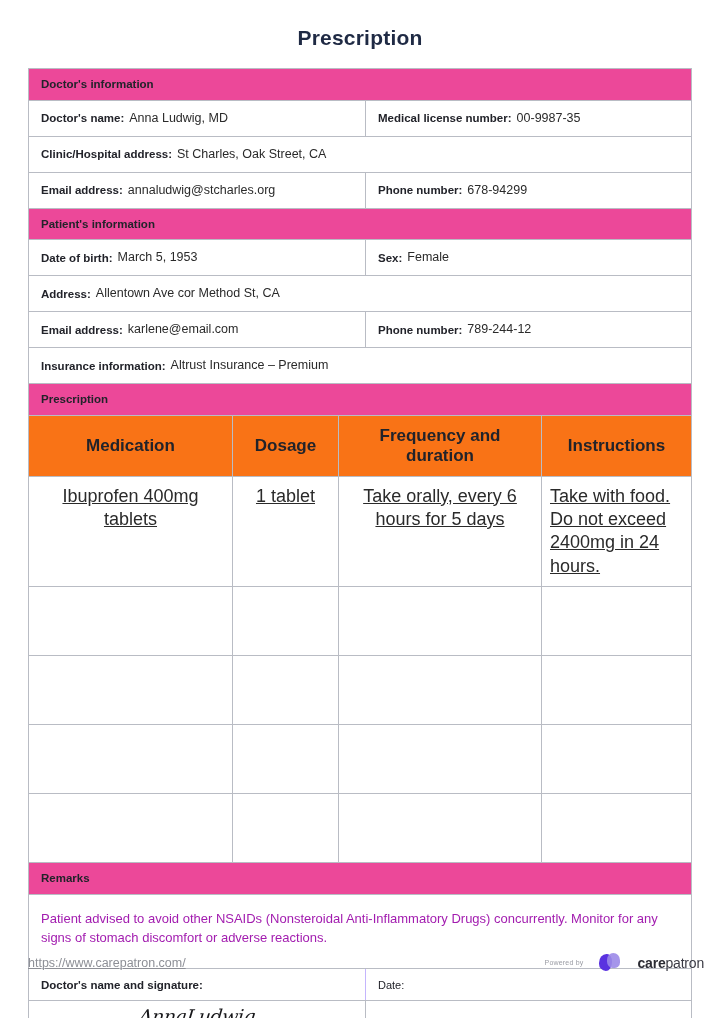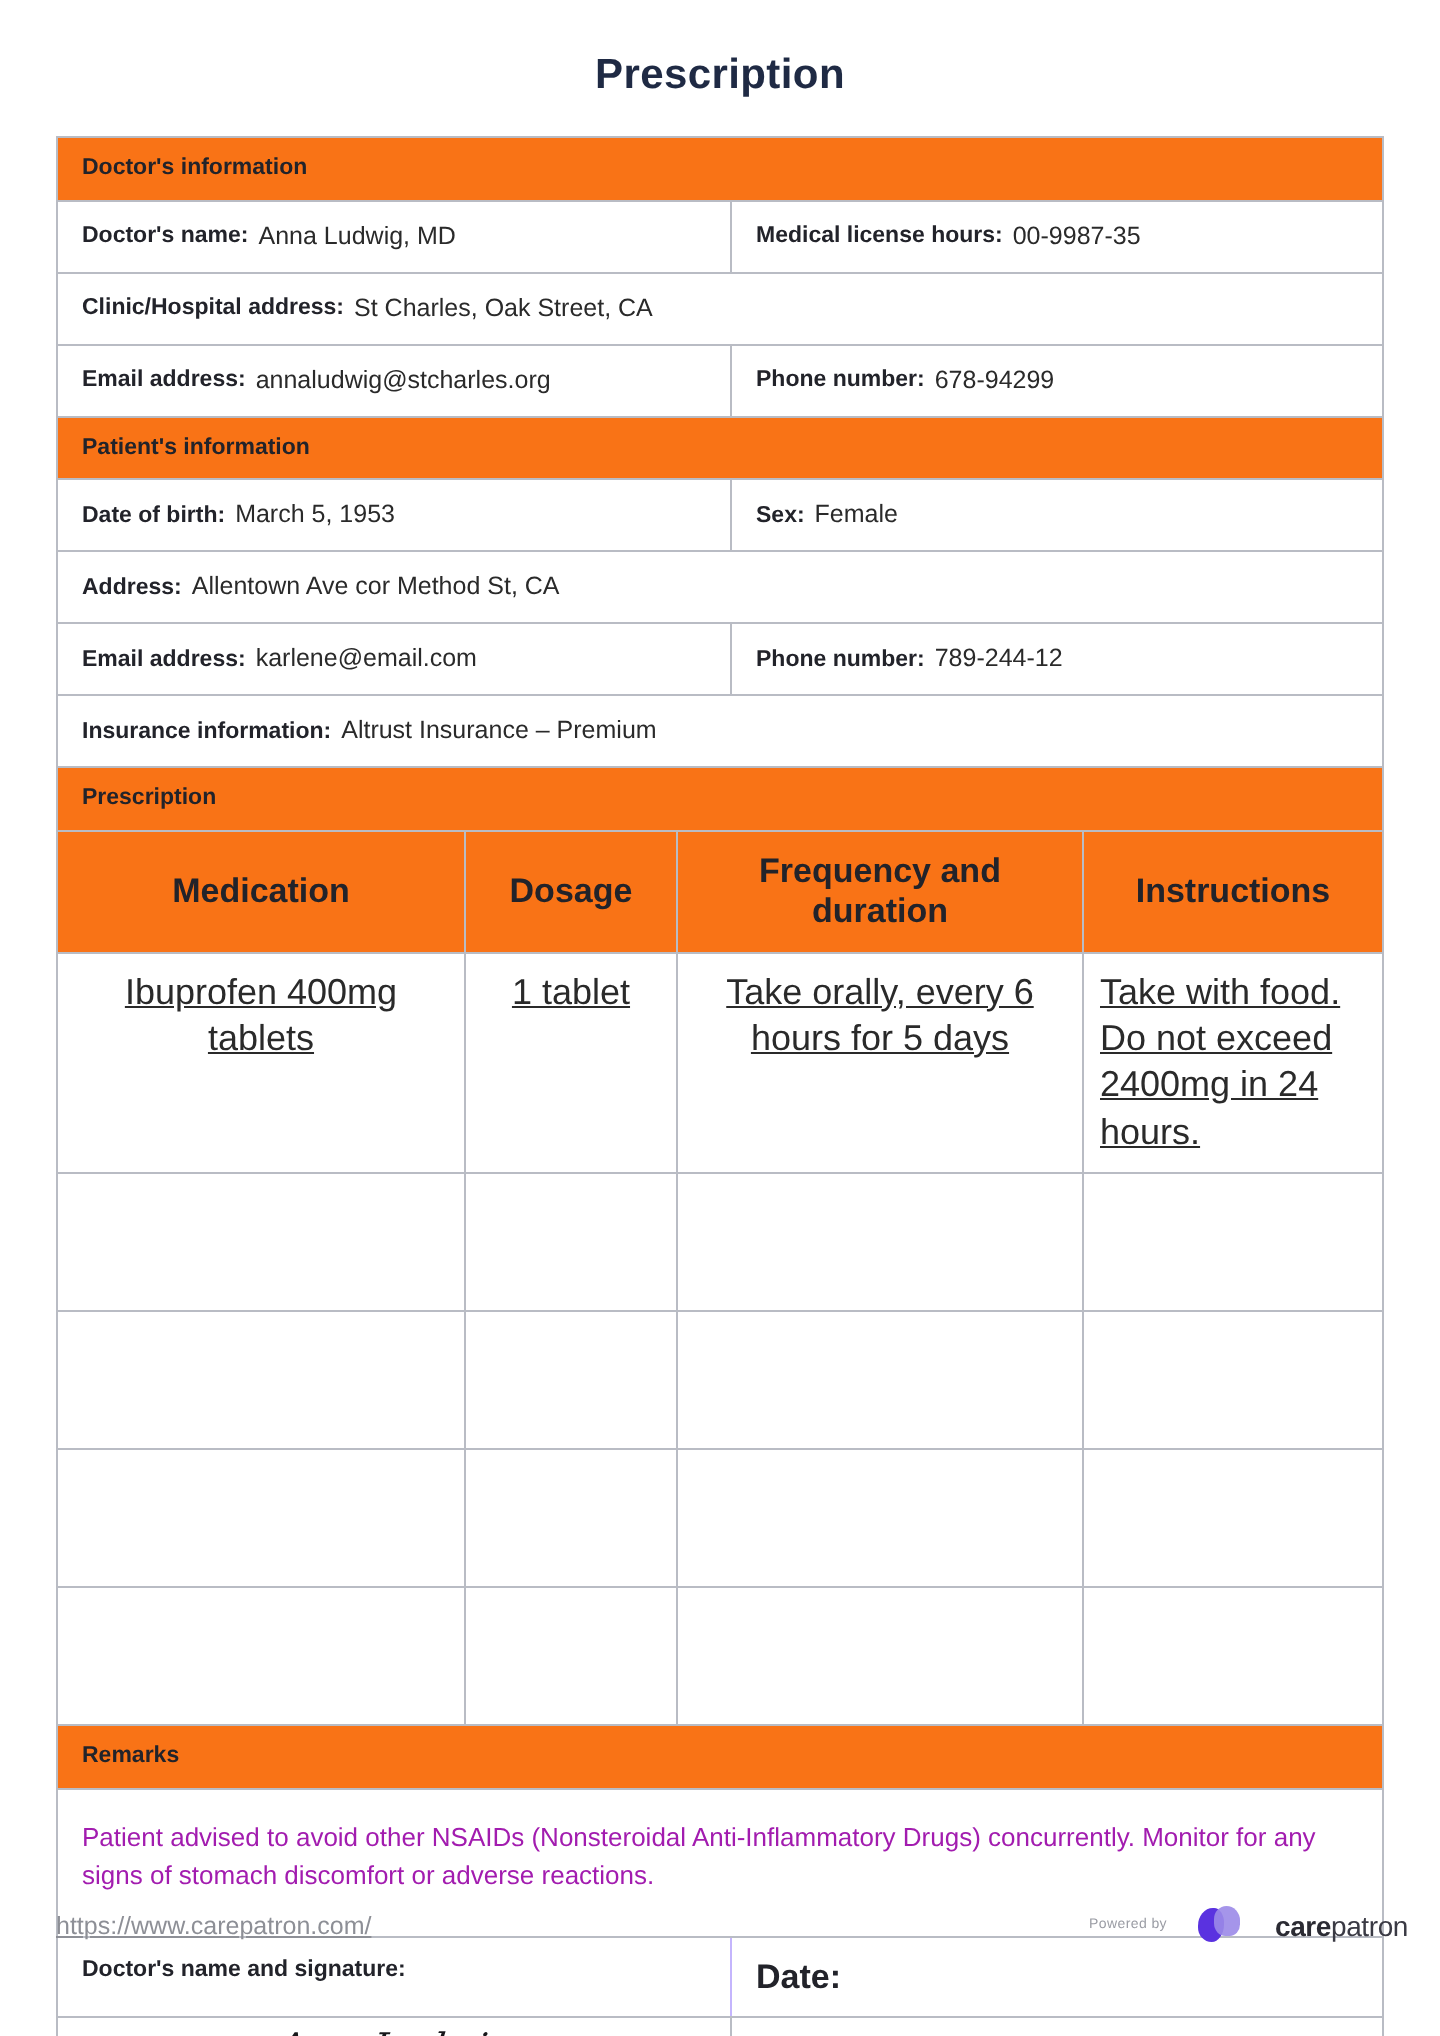--- a/index.html
+++ b/index.html
@@ -43,7 +43,7 @@
   }
 
   .section-head {
-    background: #f97316;
+    background: #ec4899;
     border-bottom: 1px solid #b9bcc4;
     font-size: 11.5px;
     font-weight: bold;

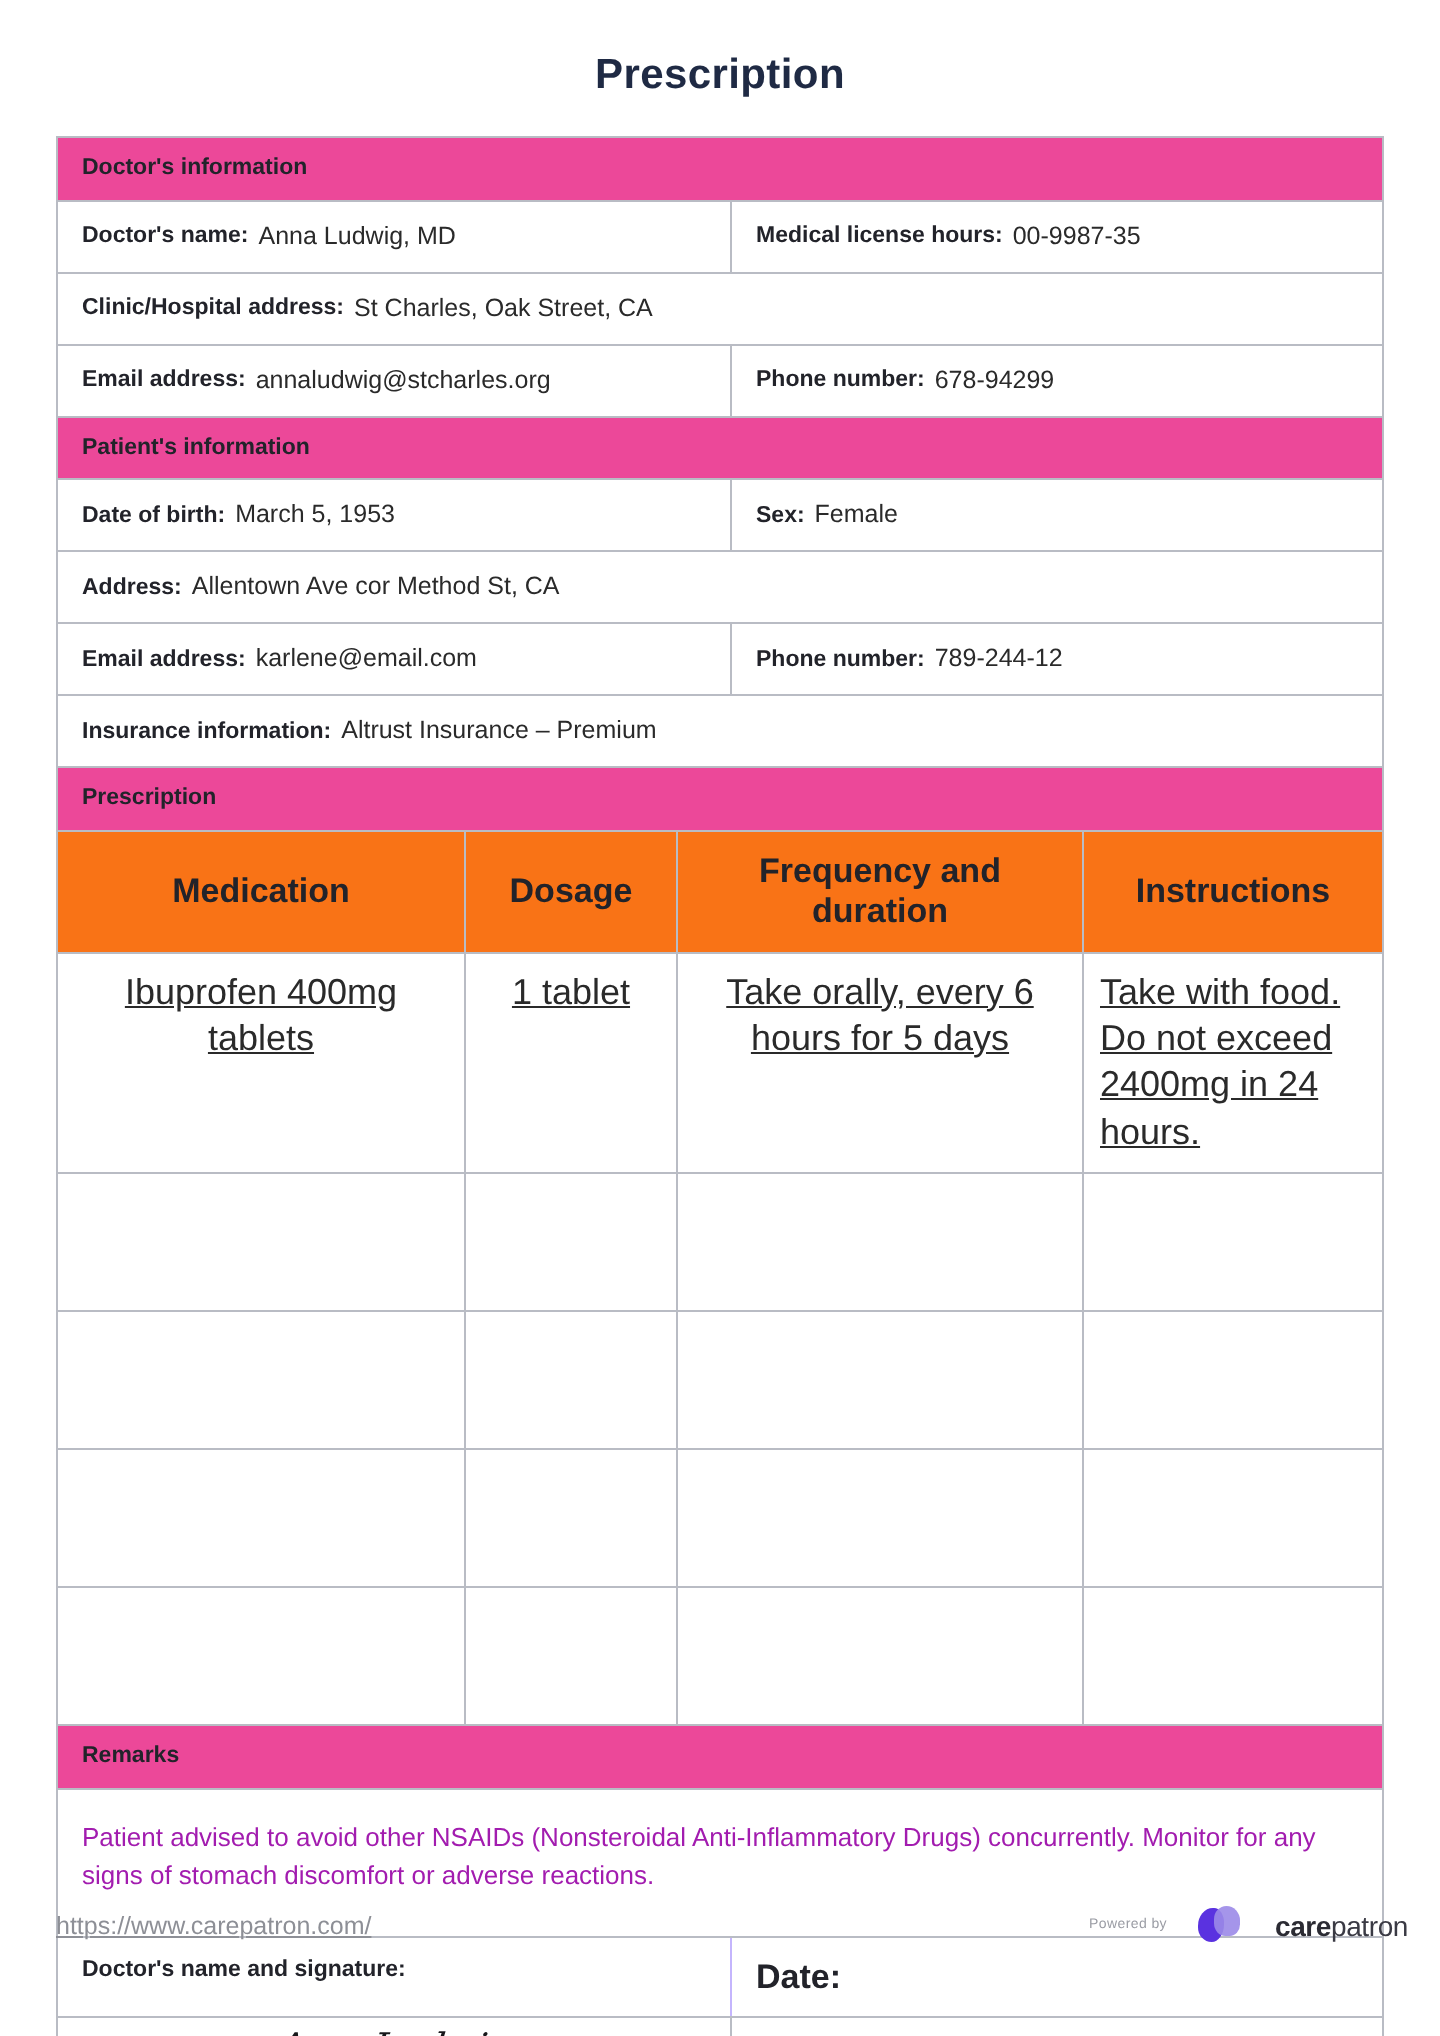--- a/index.html
+++ b/index.html
@@ -256,7 +256,7 @@
         <span class="val">Anna Ludwig, MD</span>
       </div>
       <div class="cell full">
-        <span class="lbl">Medical license hours:</span>
+        <span class="lbl">Medical license number:</span>
         <span class="val">00-9987-35</span>
       </div>
     </div>

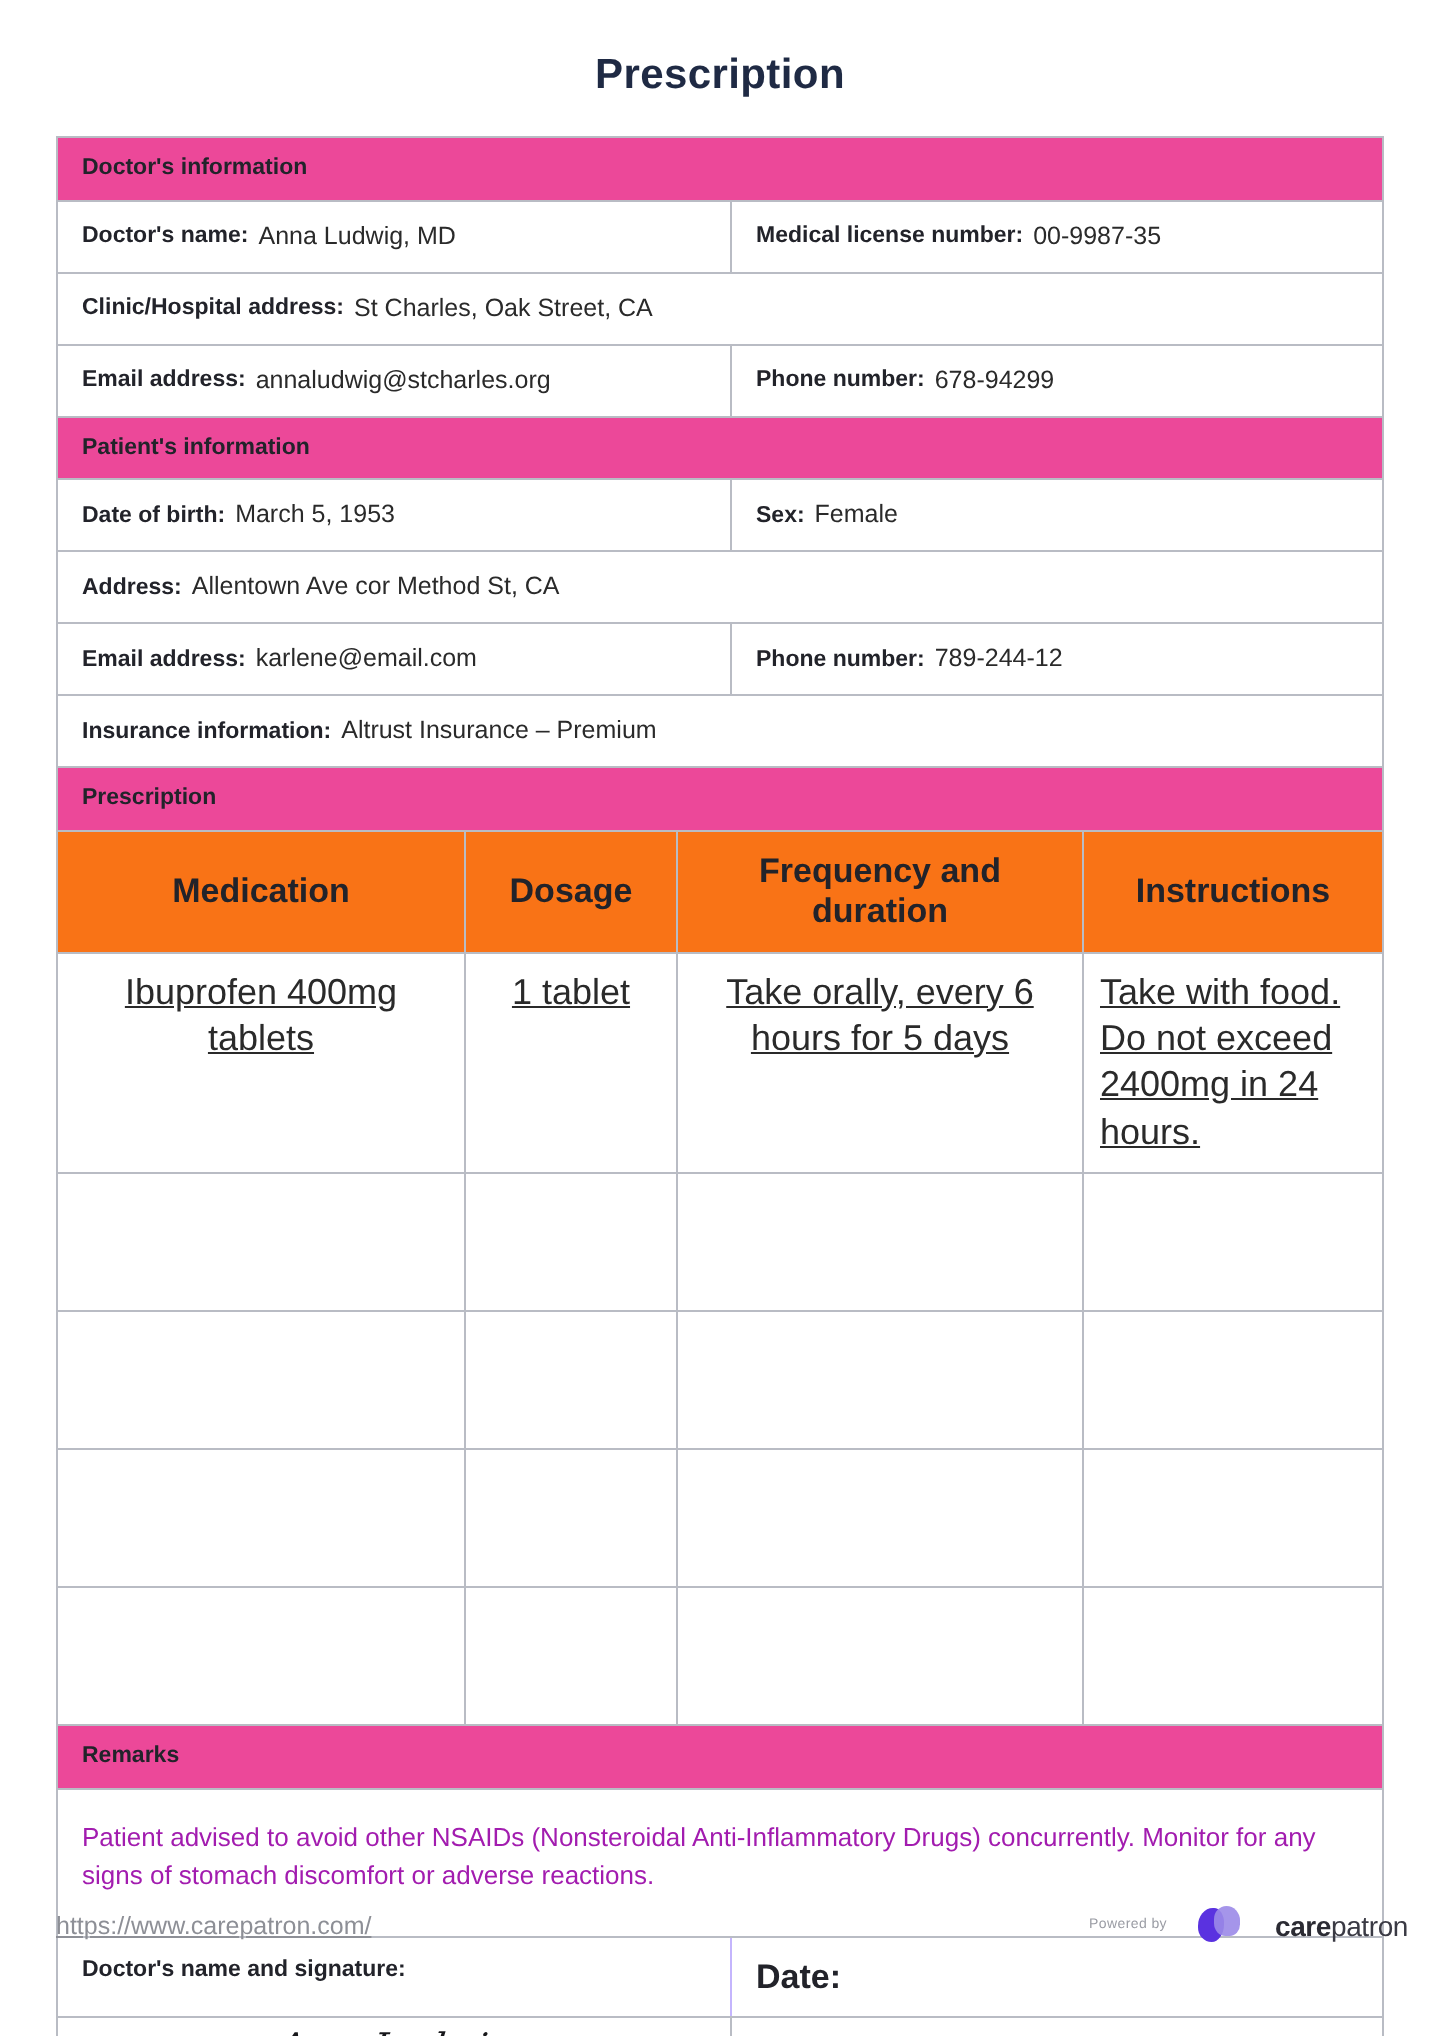--- a/index.html
+++ b/index.html
@@ -144,8 +144,8 @@
   .sig-head-right {
     flex: 1 1 auto;
     padding: 10px 12px 9px 12px;
-    font-size: 17px;
-    font-weight: bold;
+    font-size: 11px;
+    font-weight: normal;
     color: #22232a;
     box-sizing: border-box;
   }

